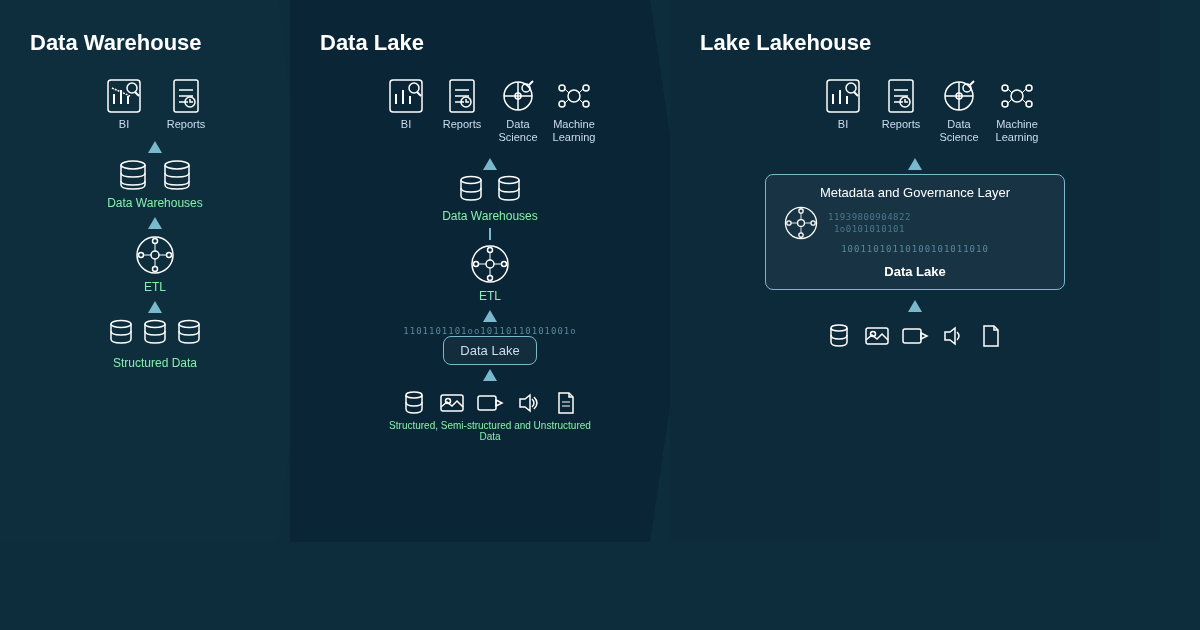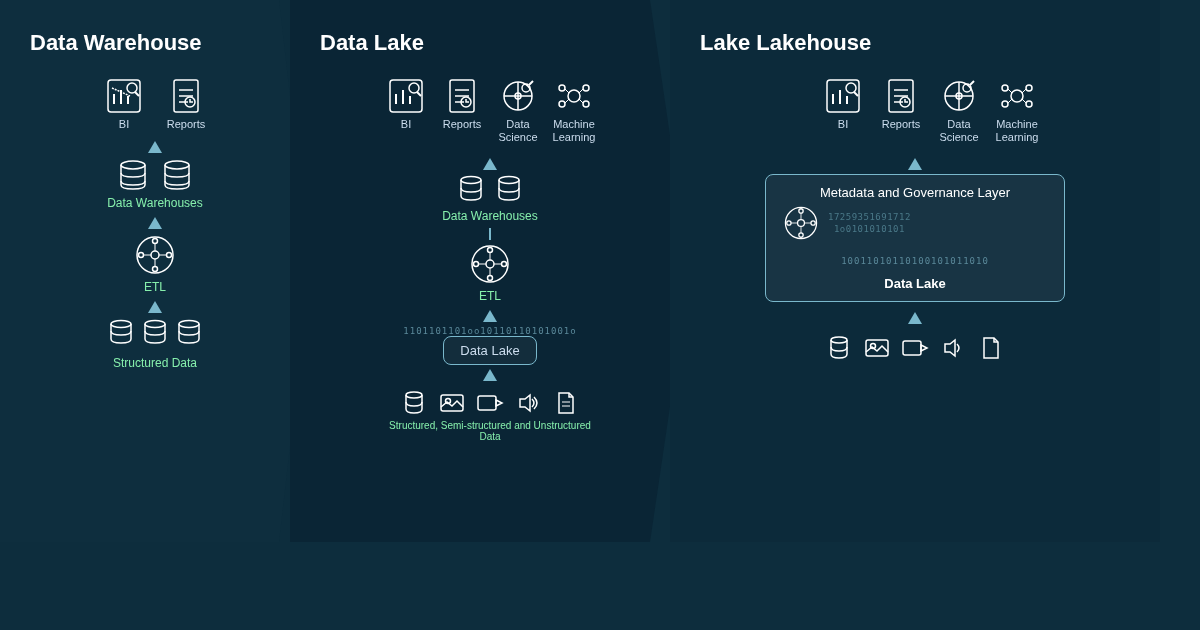--- a/index.html
+++ b/index.html
@@ -522,7 +522,7 @@
             <line x1="26" y1="22" x2="33.5" y2="22" stroke="white" stroke-width="1"></line>
           </svg>
           <div>
-            <div class="binary-text">17259351691712</div>
+            <div class="binary-text">11939800904822</div>
             <div class="binary-text">1o0101010101</div>
           </div>
         </div>

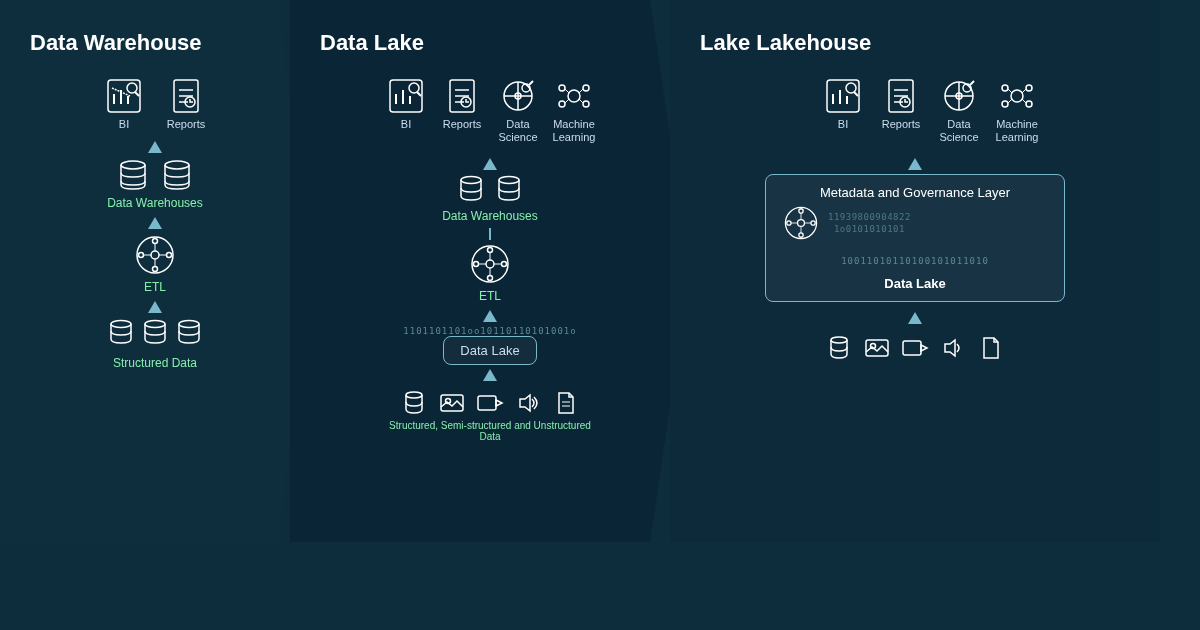--- a/index.html
+++ b/index.html
@@ -527,7 +527,7 @@
           </div>
         </div>
 
-        <div style="overflow:hidden;height:16px;margin-top:14px;">
+        <div style="overflow:hidden;height:16px;margin-top:2px;">
           <div class="wave-text">10011010110100101011010</div>
         </div>
         <div style="margin-top:4px;font-size:13px;color:white;font-weight:600;">Data Lake</div>

